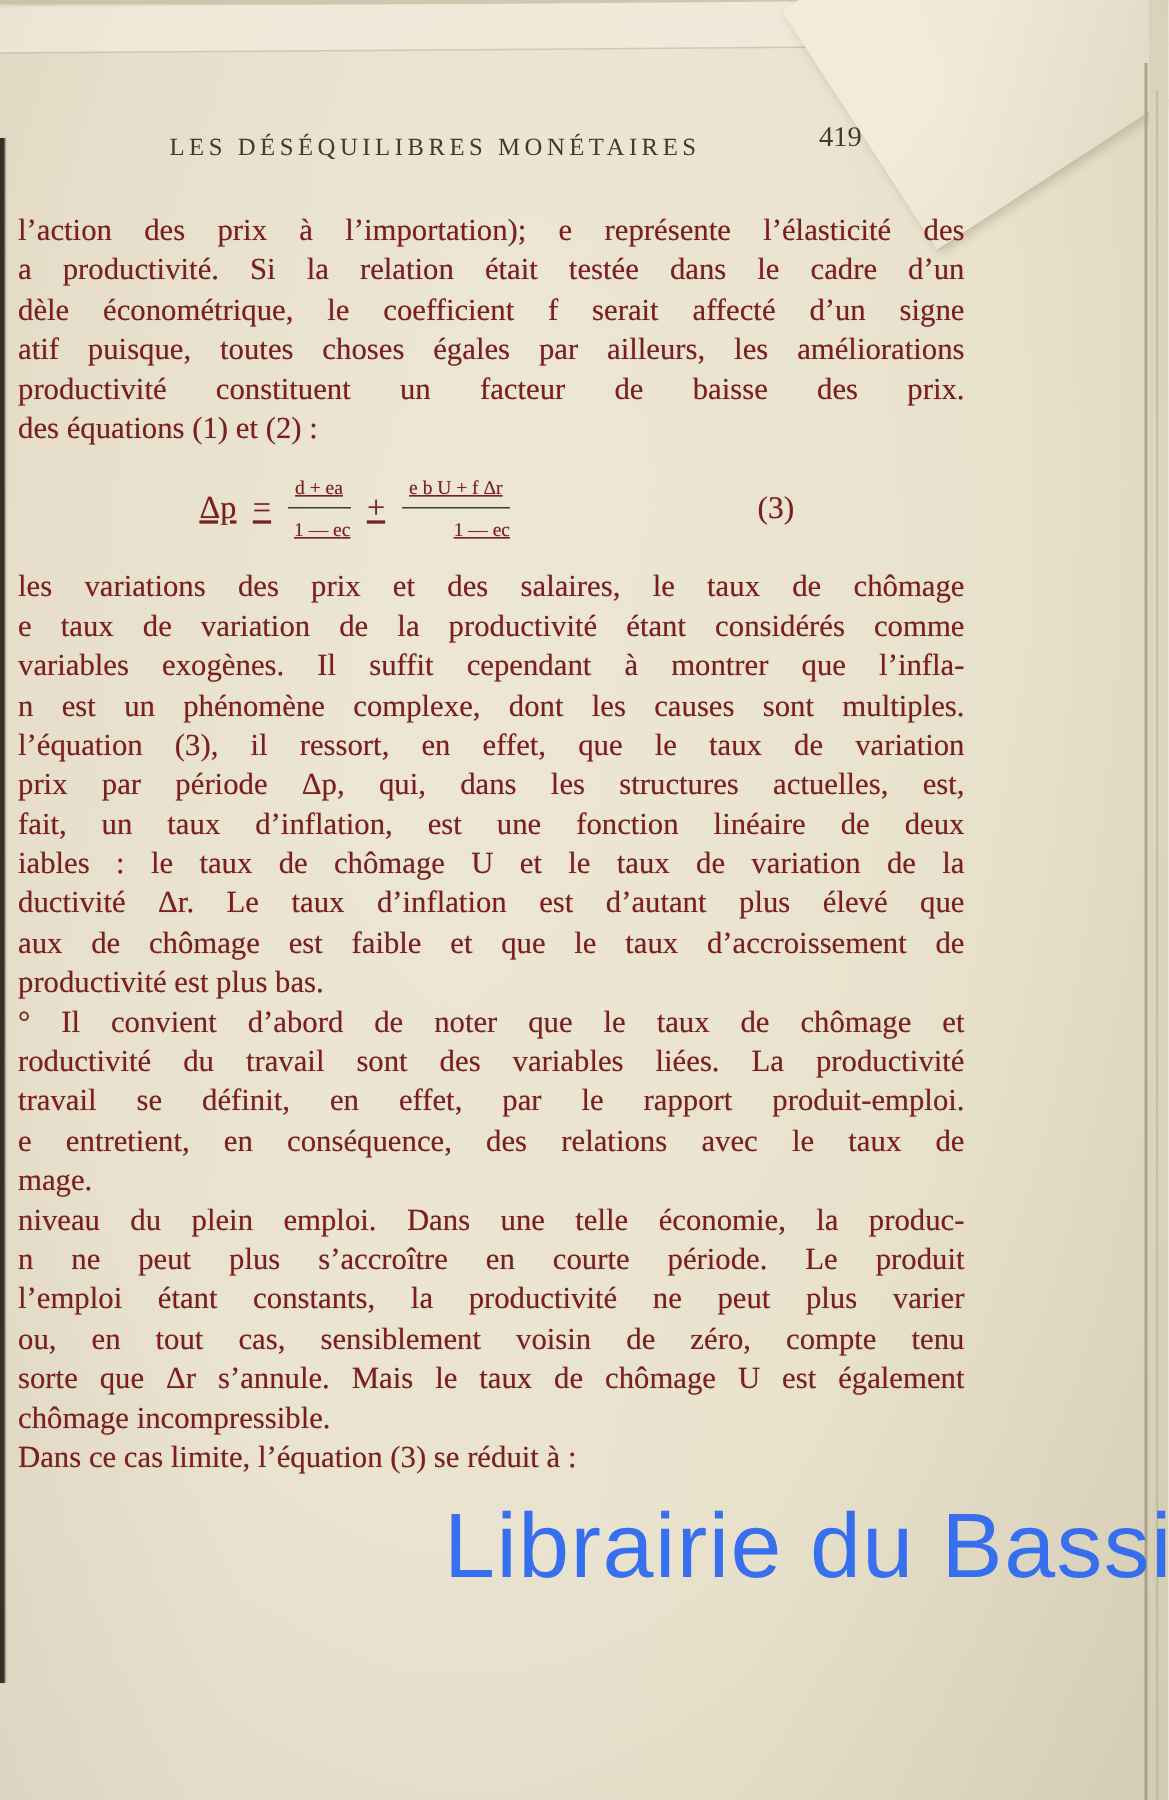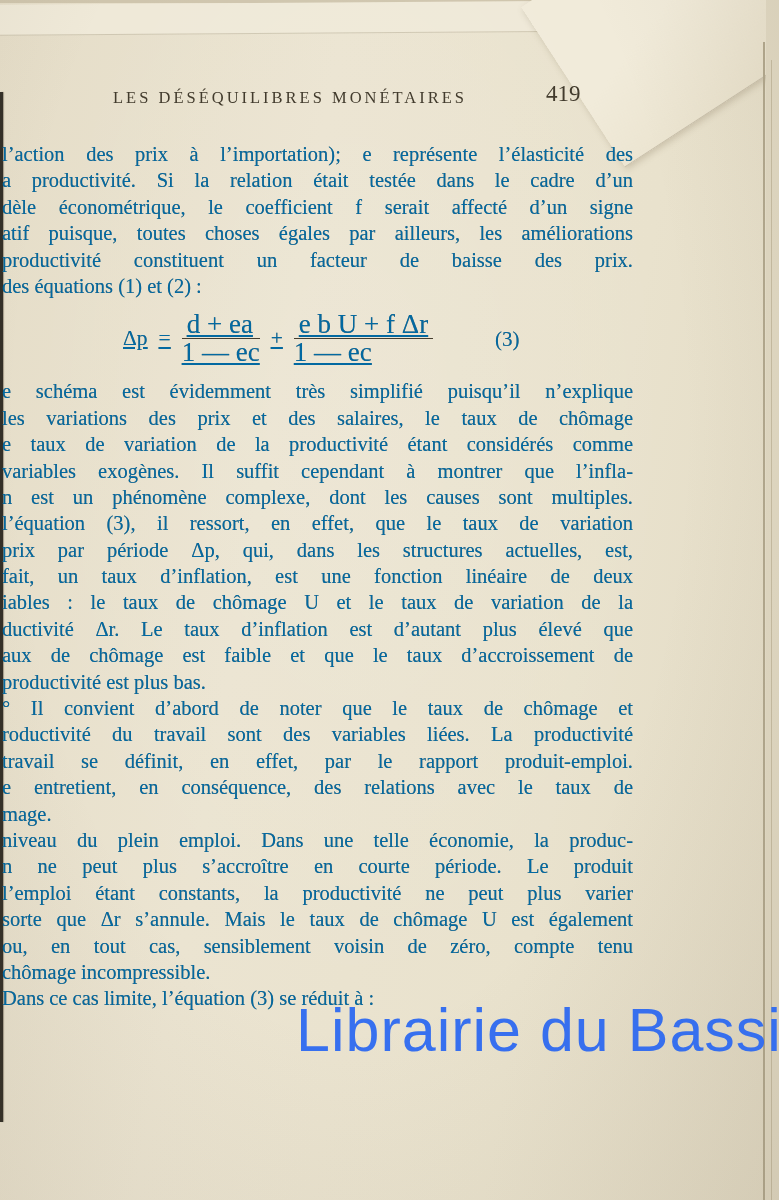--- a/index.html
+++ b/index.html
@@ -25,7 +25,7 @@
   
   .running-title{position:absolute;left:113px;top:88px;font-size:16.5px;letter-spacing:3px;
     color:#423b2d;white-space:nowrap;z-index:6;text-align:center;}
-  .page-number{position:absolute;left:546px;top:81px;font-size:23px;color:#423b2d;z-index:6;text-align:center;}
+  .page-number{position:absolute;left:546px;top:81px;font-size:19px;color:#423b2d;z-index:6;text-align:center;}
   .body-text{position:absolute;left:2px;top:141px;width:631px;color:#0369a1;z-index:6;
     text-shadow:0 0 .5px rgba(70,60,45,.55);}
   .ln{height:26.4px;line-height:26.4px;font-size:20.5px;white-space:nowrap;overflow:visible;}

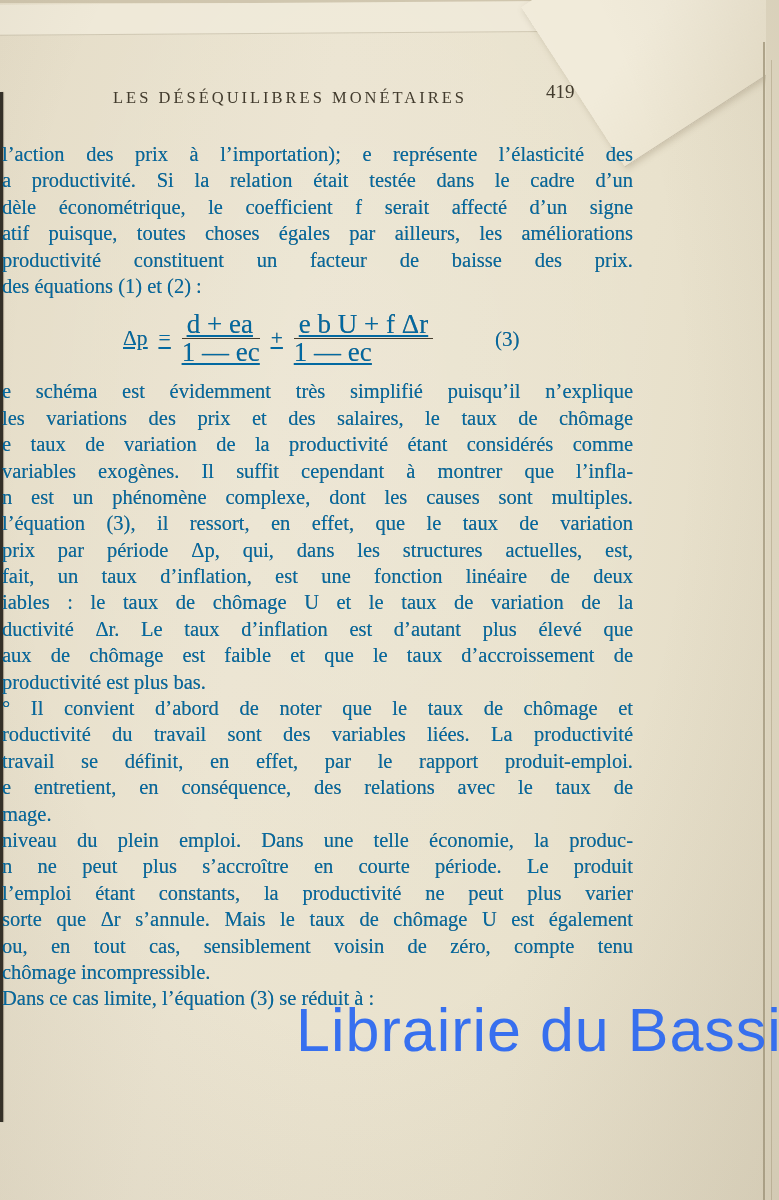--- a/index.html
+++ b/index.html
@@ -26,7 +26,7 @@
   .running-title{position:absolute;left:113px;top:88px;font-size:16.5px;letter-spacing:3px;
     color:#423b2d;white-space:nowrap;z-index:6;text-align:center;}
   .page-number{position:absolute;left:546px;top:81px;font-size:19px;color:#423b2d;z-index:6;text-align:center;}
-  .body-text{position:absolute;left:2px;top:141px;width:631px;color:#0369a1;z-index:6;
+  .body-text{position:absolute;left:12px;top:141px;width:631px;color:#7f1d1d;z-index:6;
     text-shadow:0 0 .5px rgba(70,60,45,.55);}
   .ln{height:26.4px;line-height:26.4px;font-size:20.5px;white-space:nowrap;overflow:visible;}
   .ln.j{white-space:normal;text-align:justify;text-align-last:justify;}

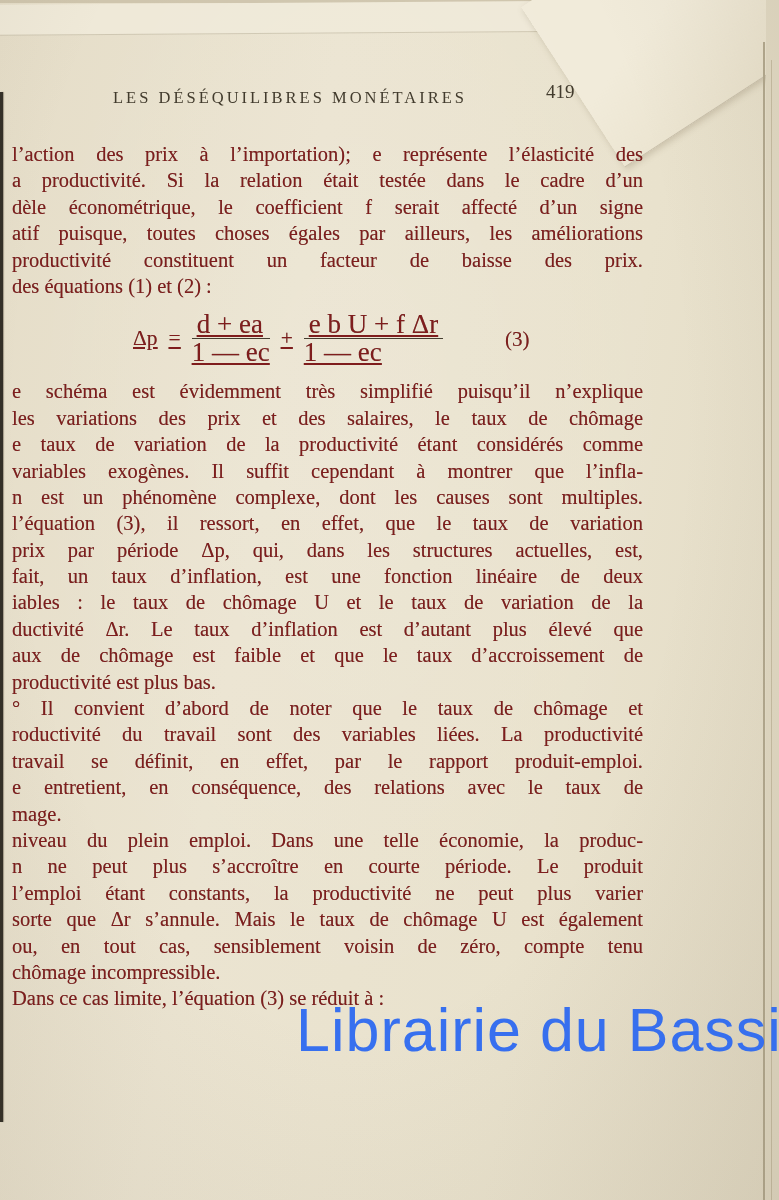--- a/index.html
+++ b/index.html
@@ -33,7 +33,7 @@
   
   .eqrow{height:79px;display:flex;align-items:center;gap:11px;padding-left:121px;
     font-size:21.5px;position:relative;white-space:nowrap;text-decoration:underline;}
-  .frac{display:inline-block;text-align:left;font-size:27px;line-height:23px;vertical-align:middle;}
+  .frac{display:inline-block;text-align:right;font-size:13px;line-height:23px;vertical-align:middle;}
   .frac .num{display:block;padding:0 5px 2px 5px;border-bottom:1.6px solid #453e30;}
   .frac .den{display:block;padding-top:2px;}
   .eq-label{position:absolute;left:493px;top:50%;transform:translateY(-50%);font-size:21px;}

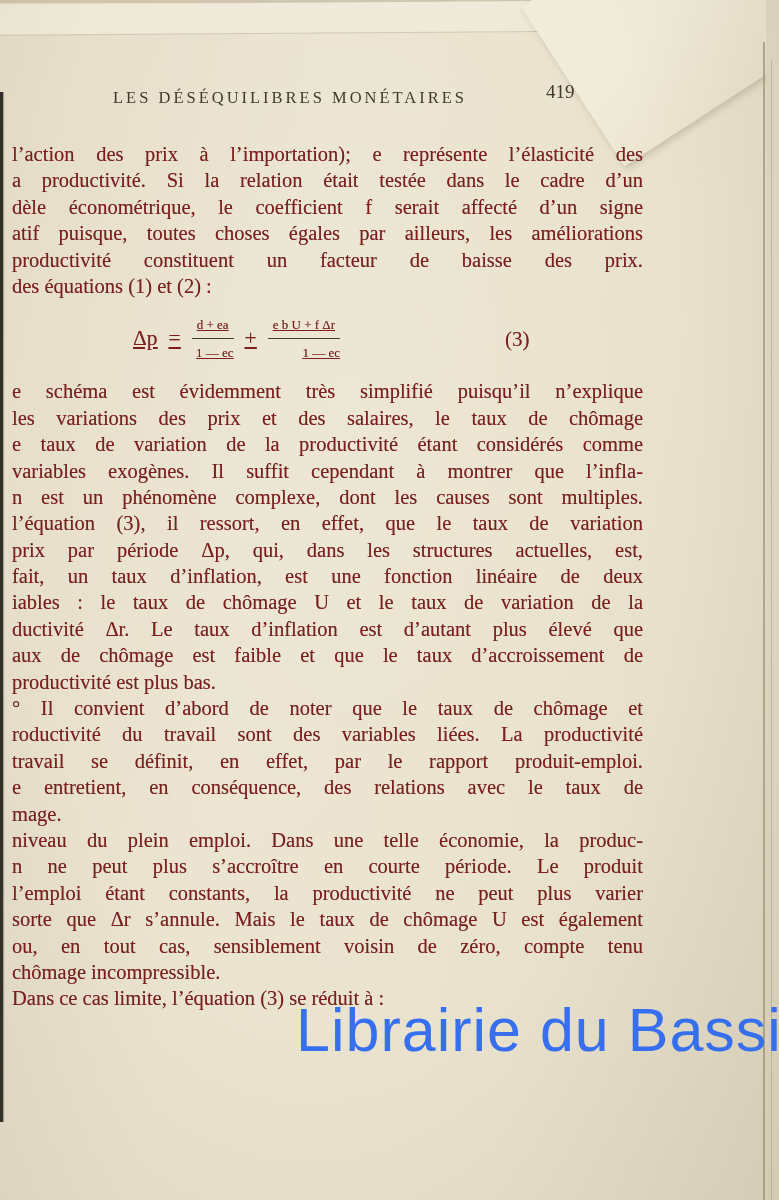--- a/index.html
+++ b/index.html
@@ -79,7 +79,6 @@
     <span class="eq-label">(3)</span>
   </div>
 
-  <div class="ln j">e schéma est évidemment très simplifié puisqu’il n’explique</div>
   <div class="ln j">les variations des prix et des salaires, le taux de chômage</div>
   <div class="ln j">e taux de variation de la productivité étant considérés comme</div>
   <div class="ln j">variables exogènes. Il suffit cependant à montrer que l’infla-</div>

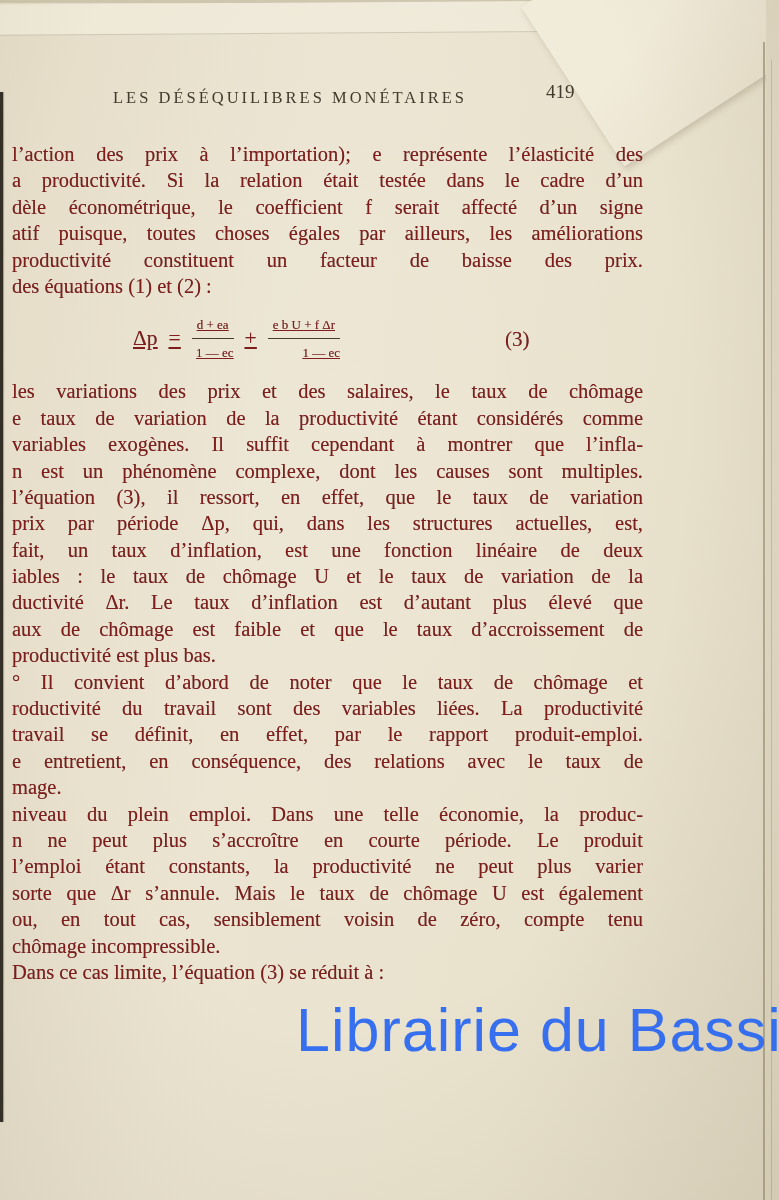--- a/index.html
+++ b/index.html
@@ -98,8 +98,8 @@
   <div class="ln j">niveau du plein emploi. Dans une telle économie, la produc-</div>
   <div class="ln j">n ne peut plus s’accroître en courte période. Le produit</div>
   <div class="ln j">l’emploi étant constants, la productivité ne peut plus varier</div>
+  <div class="ln j">ou, en tout cas, sensiblement voisin de zéro, compte tenu</div>
   <div class="ln j">sorte que Δr s’annule. Mais le taux de chômage U est également</div>
-  <div class="ln j">ou, en tout cas, sensiblement voisin de zéro, compte tenu</div>
   <div class="ln">chômage incompressible.</div>
   <div class="ln">Dans ce cas limite, l’équation (3) se réduit à :</div>
 </div>

